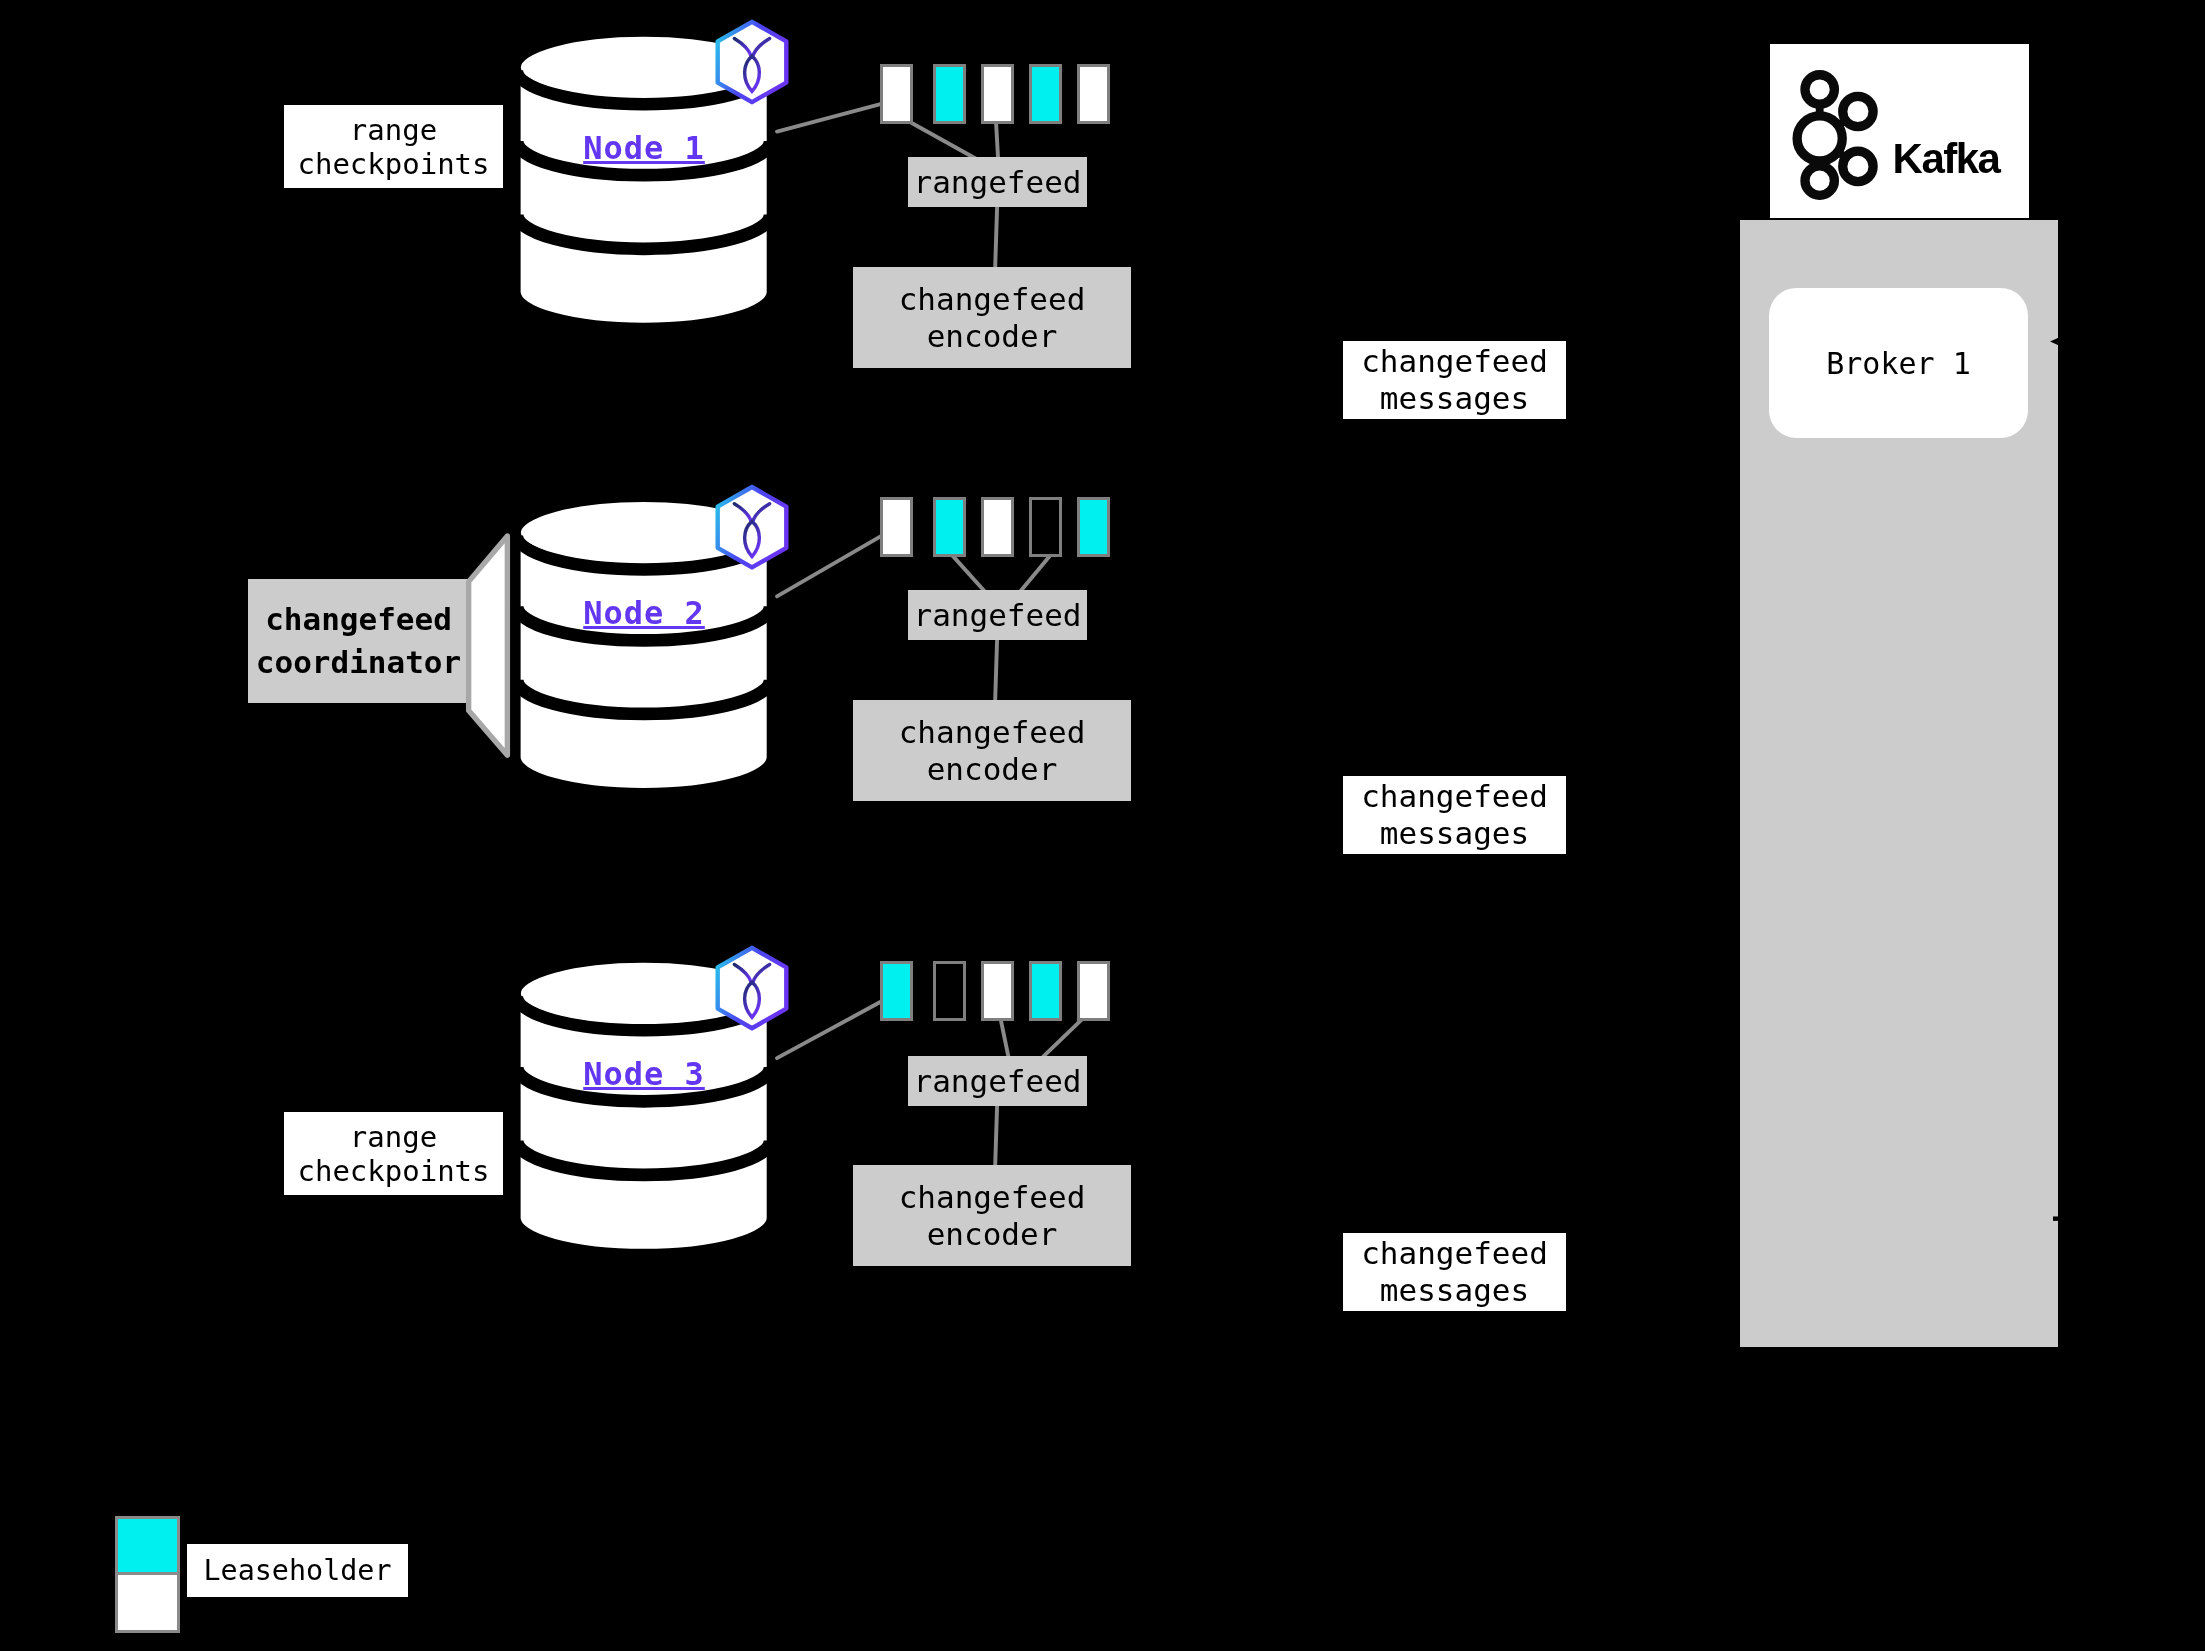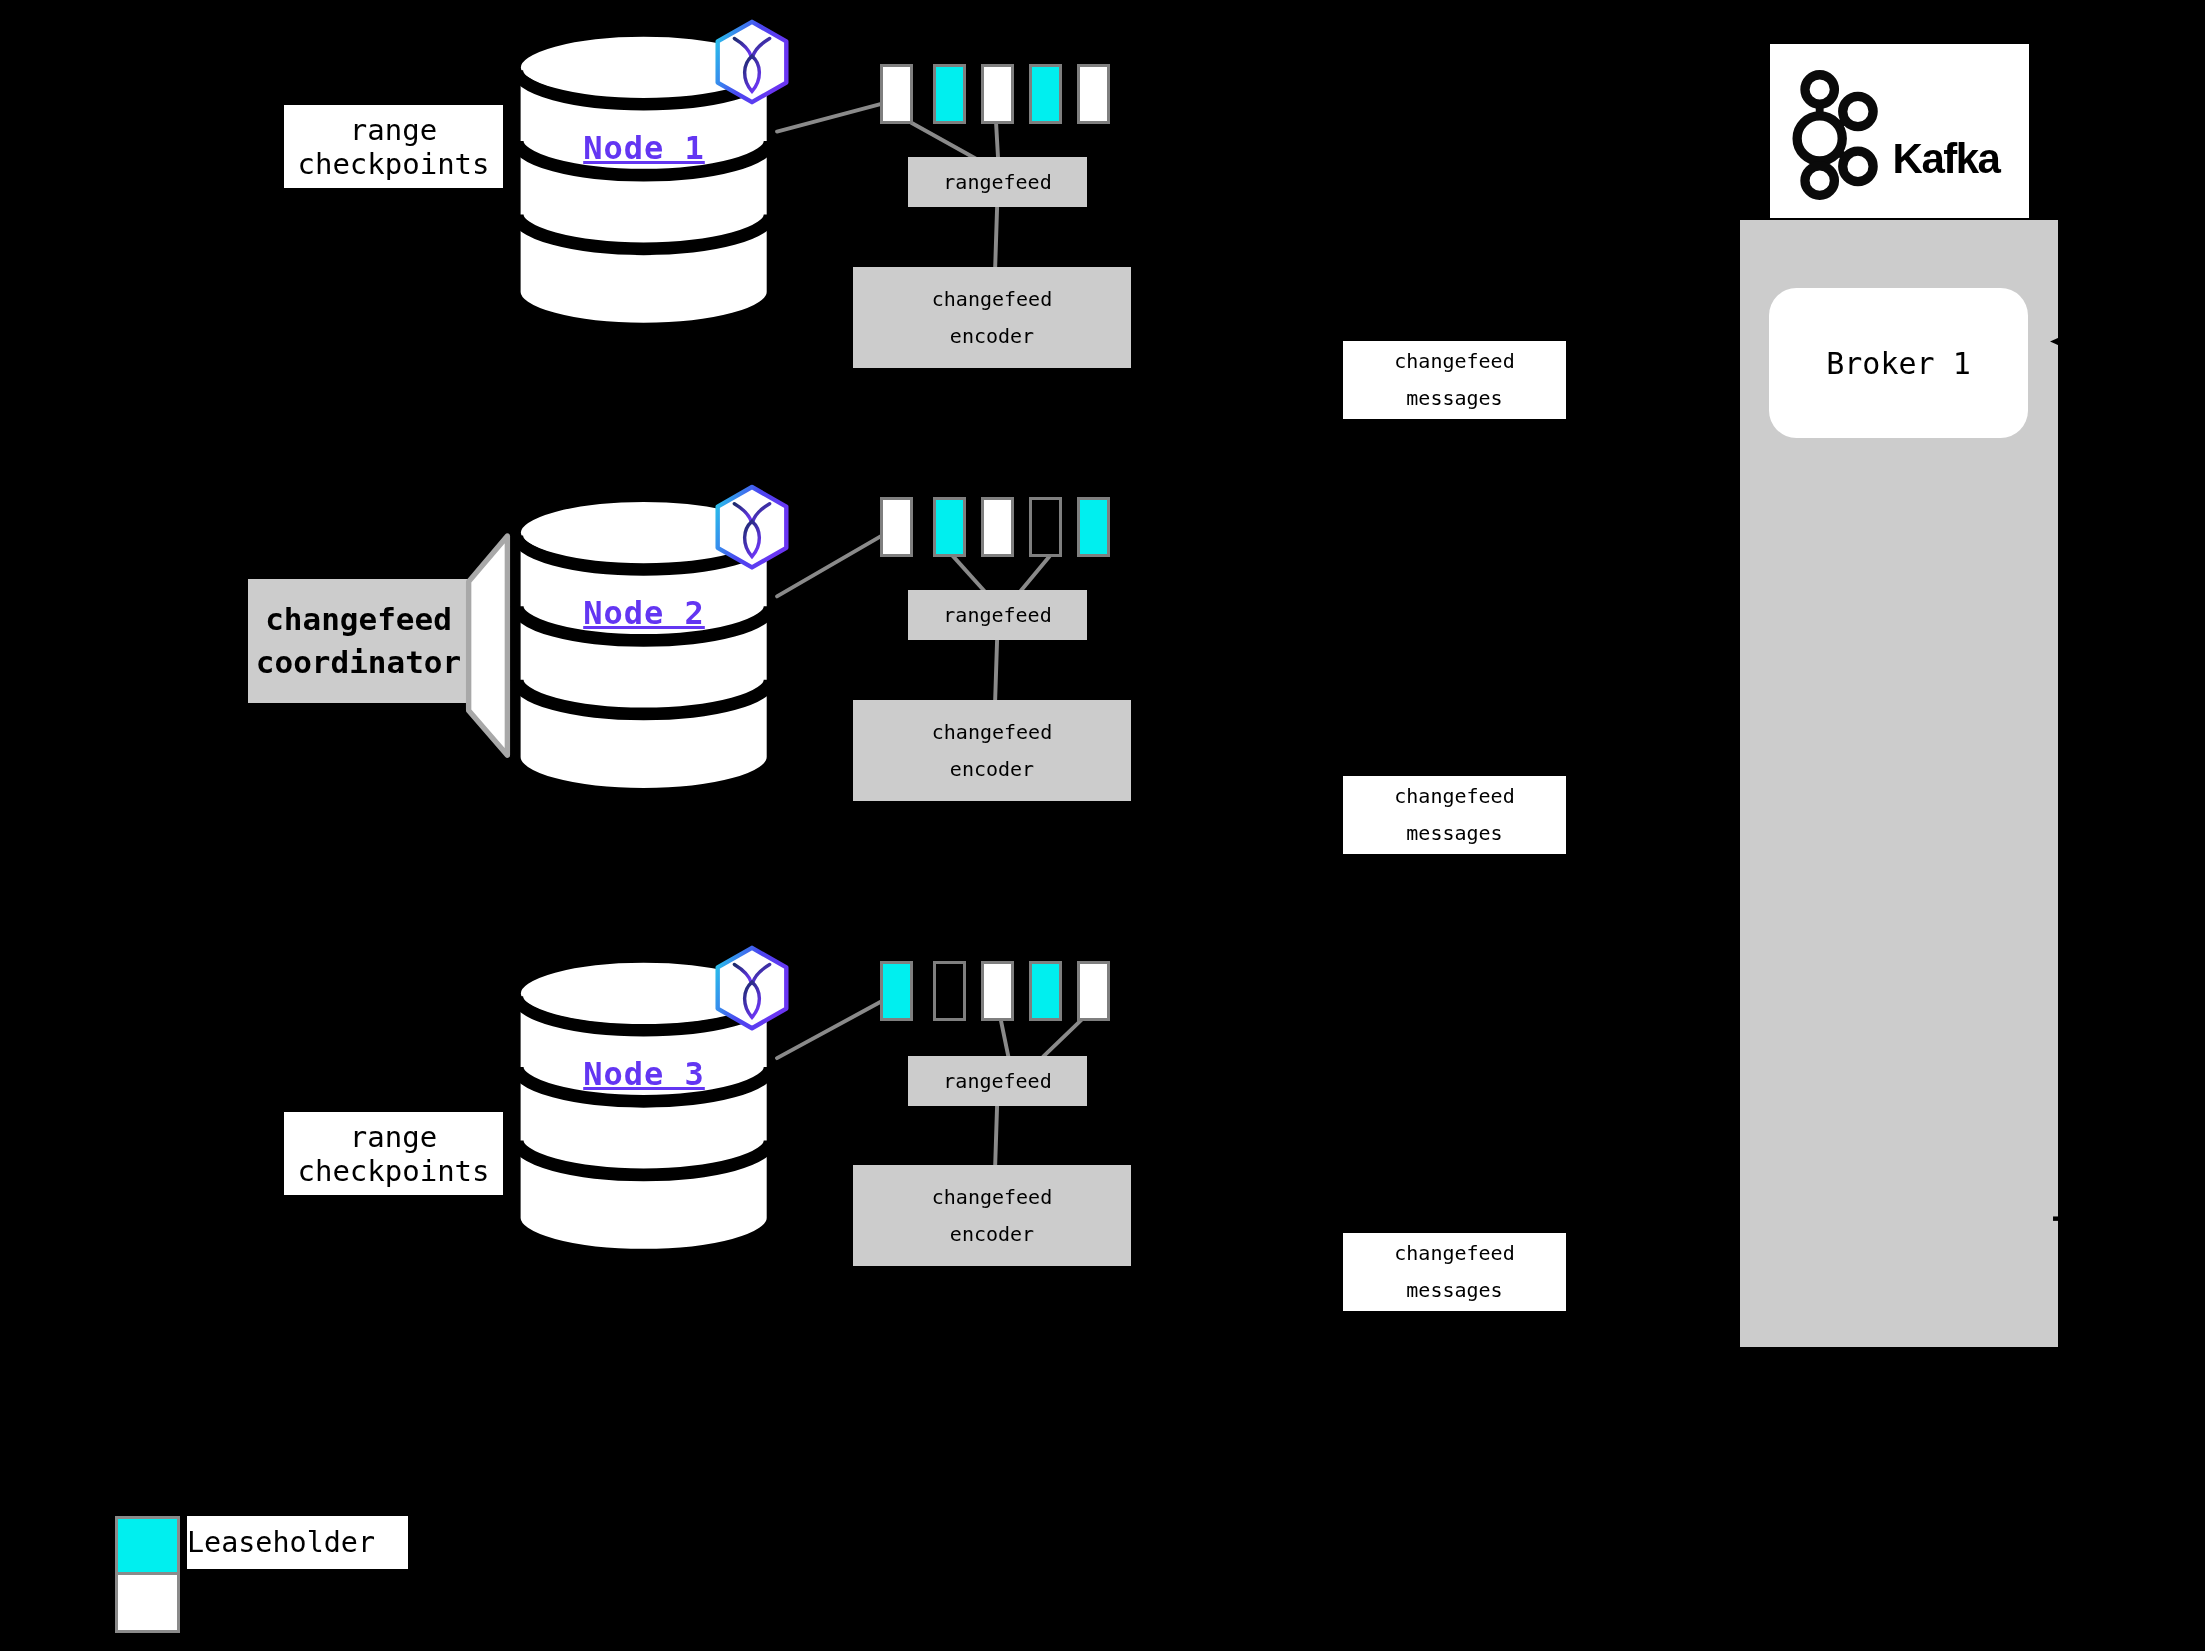--- a/index.html
+++ b/index.html
@@ -16,7 +16,7 @@
   .whitebox { background:#ffffff; }
   .center2 { display:flex; flex-direction:column; justify-content:center; align-items:center; text-align:center; }
   .center1 { display:flex; justify-content:center; align-items:center; text-align:center; }
-  .t60 { font-size:20px; line-height:37px; }
+  .t60 { font-size:31px; line-height:37px; }
   .nodename {
     width:260px; text-align:center; font-size:32px; font-weight:bold;
     color:#6336f2; letter-spacing:1px;text-decoration:underline;

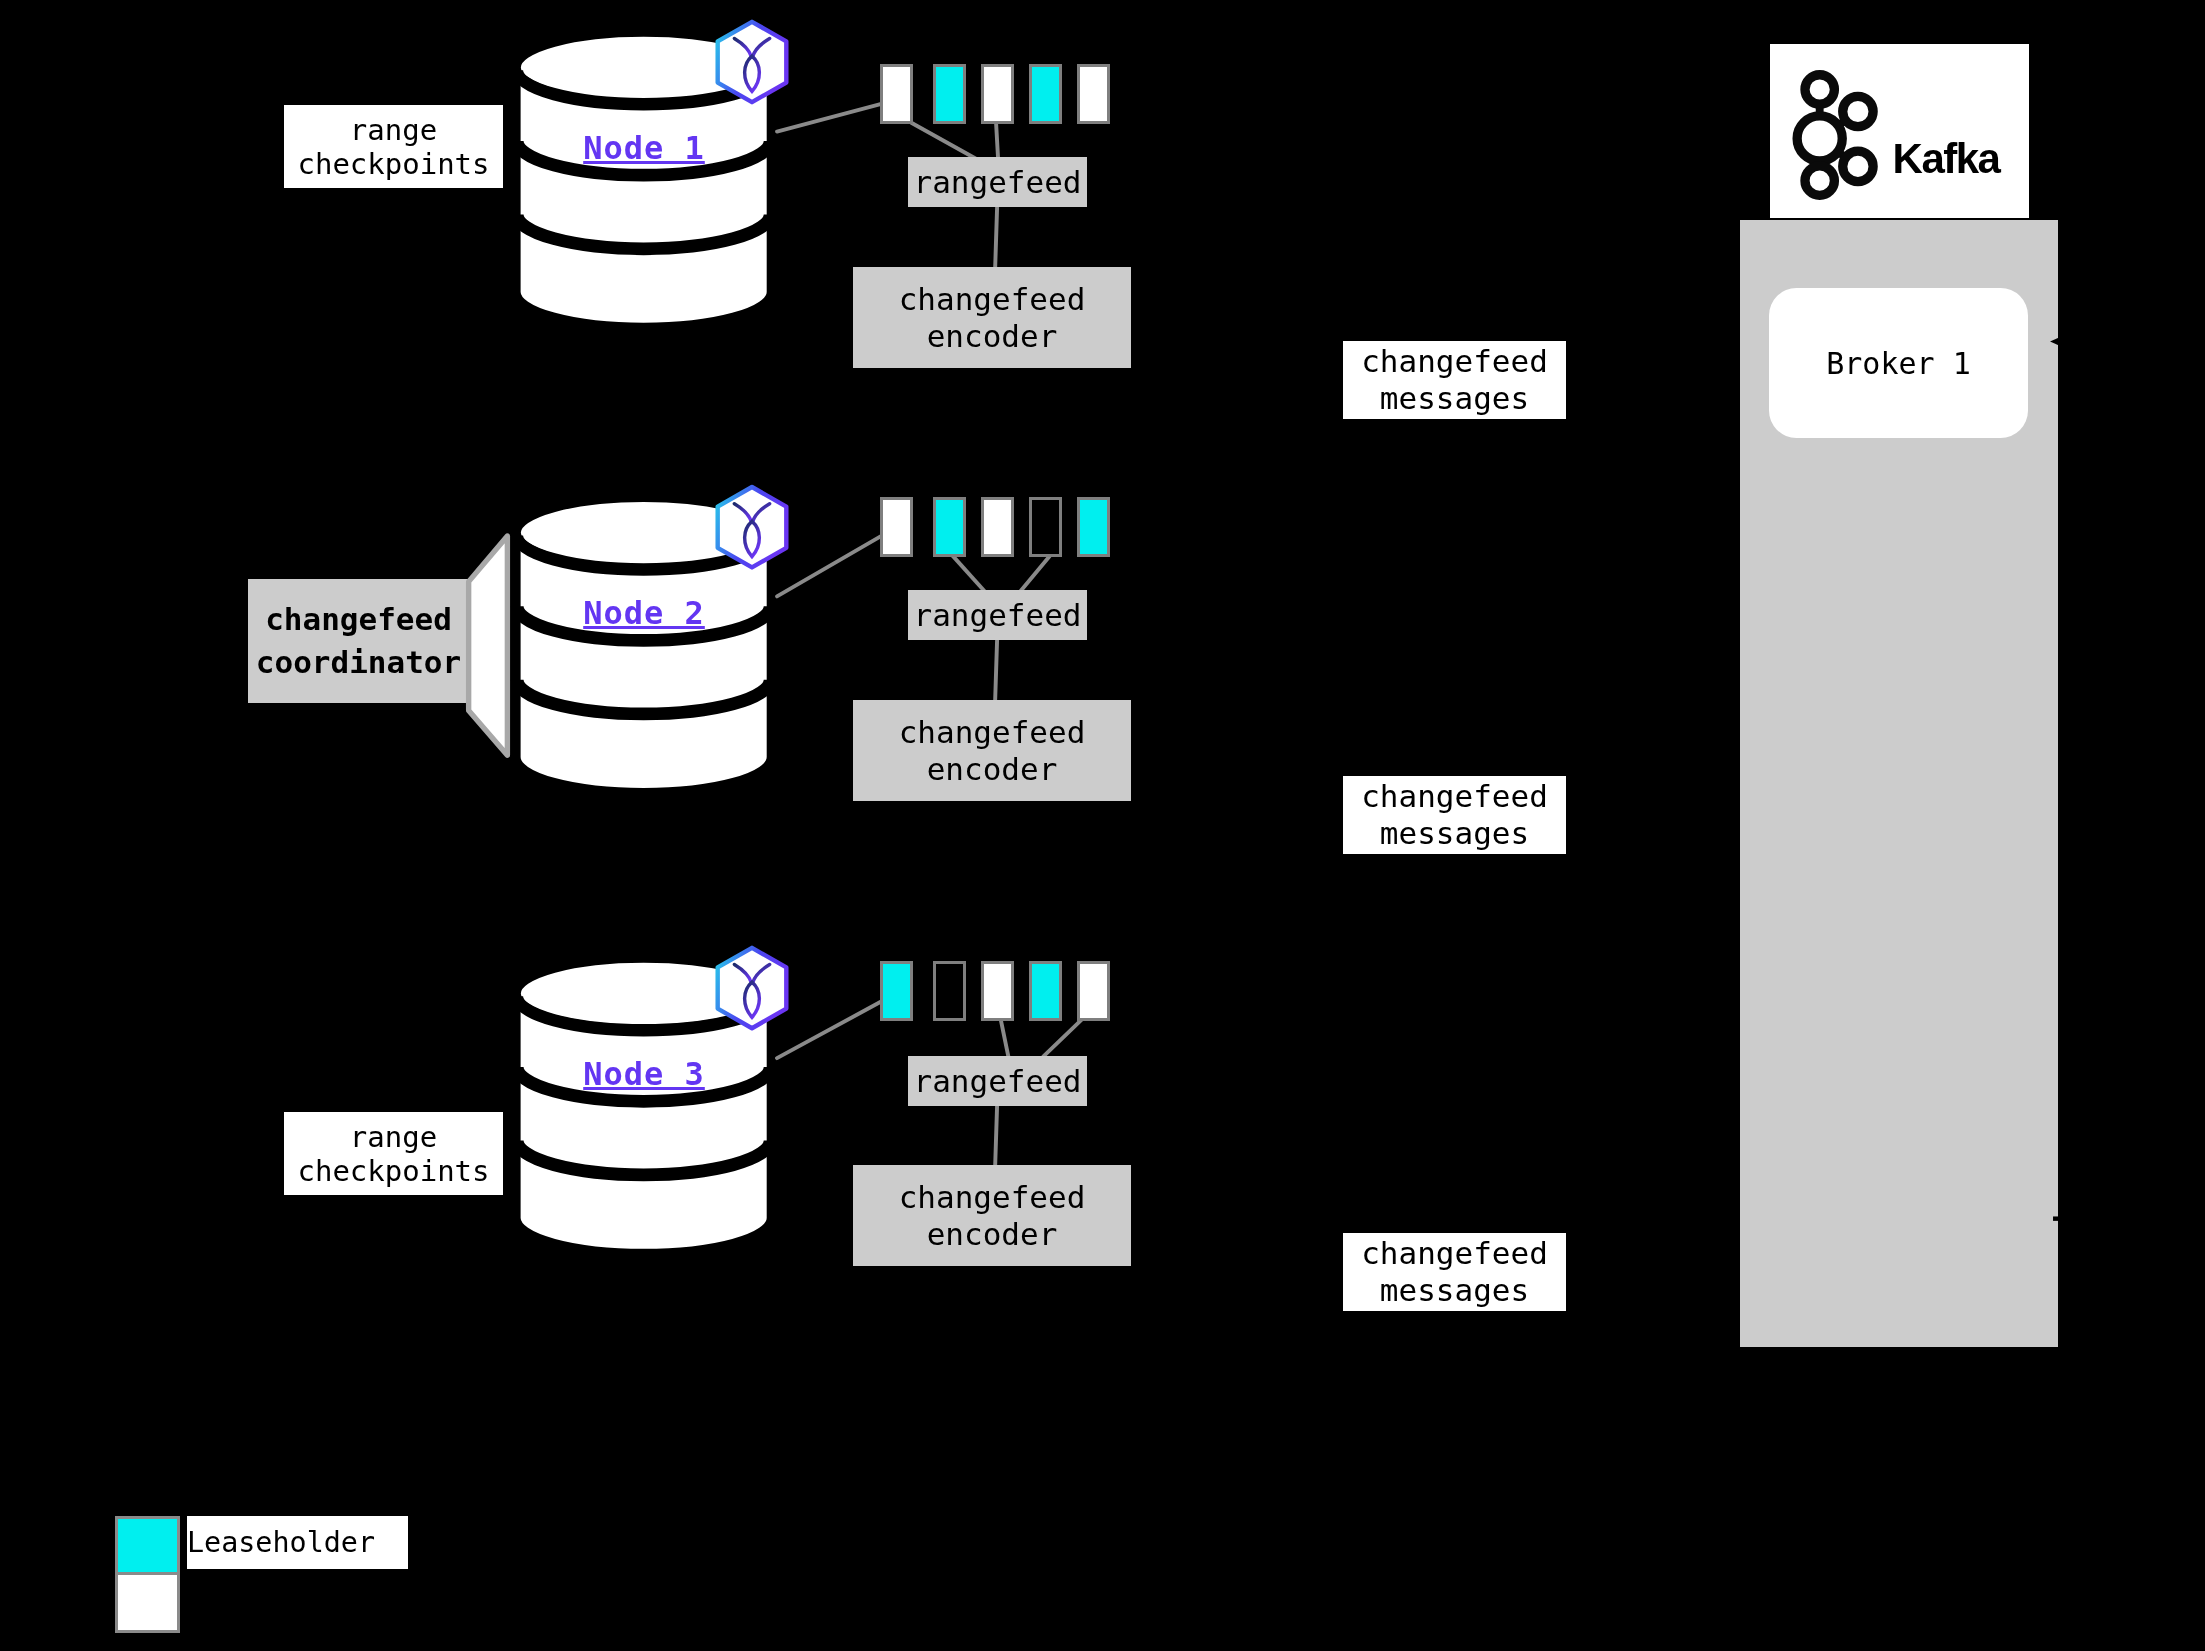--- a/index.html
+++ b/index.html
@@ -30,7 +30,7 @@
   .msglabel { left:1343px; width:223px; height:78px; }
   .chklabel { left:284px; width:219px; height:83px; overflow:hidden; }
   .kafkaword { font-family:"Liberation Sans",sans-serif; font-weight:bold; font-size:42px; letter-spacing:-1.5px;margin-top:28px; }
-  .legendlabel { background:#fff; display:flex; align-items:center; justify-content:flex-start; font-size:28.4px; }
+  .legendlabel { background:#fff; display:flex; align-items:center; justify-content:center; font-size:28.4px;margin-top:28px; }
   .swatch { position:absolute; left:115px; width:65px; border:3.9px solid #8a8a8a; }
 </style>
 </head>

